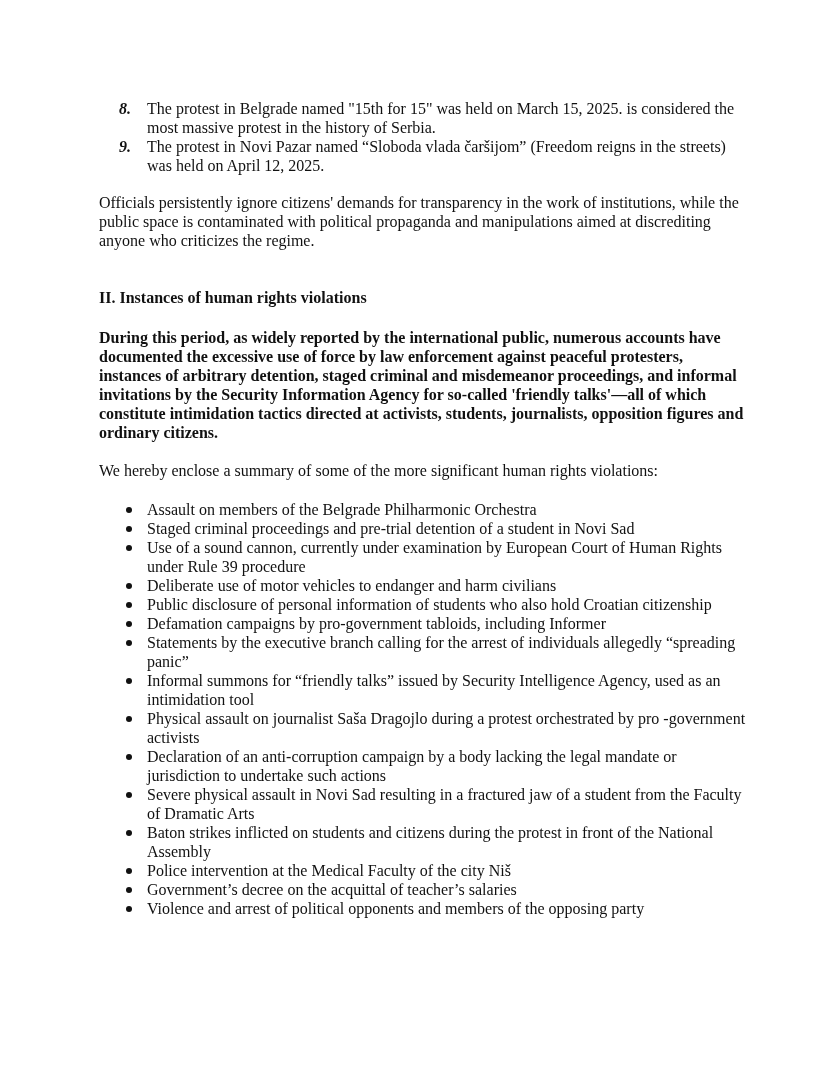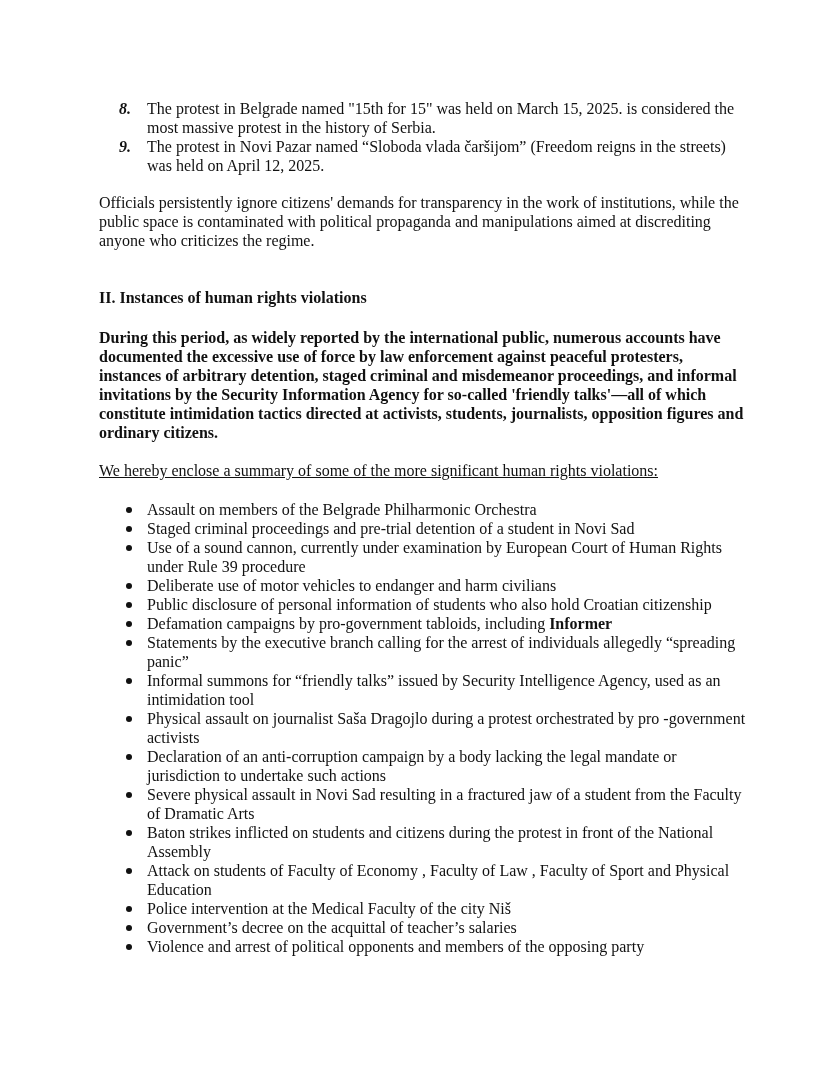--- a/index.html
+++ b/index.html
@@ -48,7 +48,7 @@
       font-weight: bold;
     }
     .para2 { margin-top: 21px; font-weight: bold; }
-    .para3 { margin-top: 19px; text-decoration: underline; }
+    .para3 { margin-top: 19px; }
     .bullets {
       list-style: none;
       margin: 20px 0 0 0;

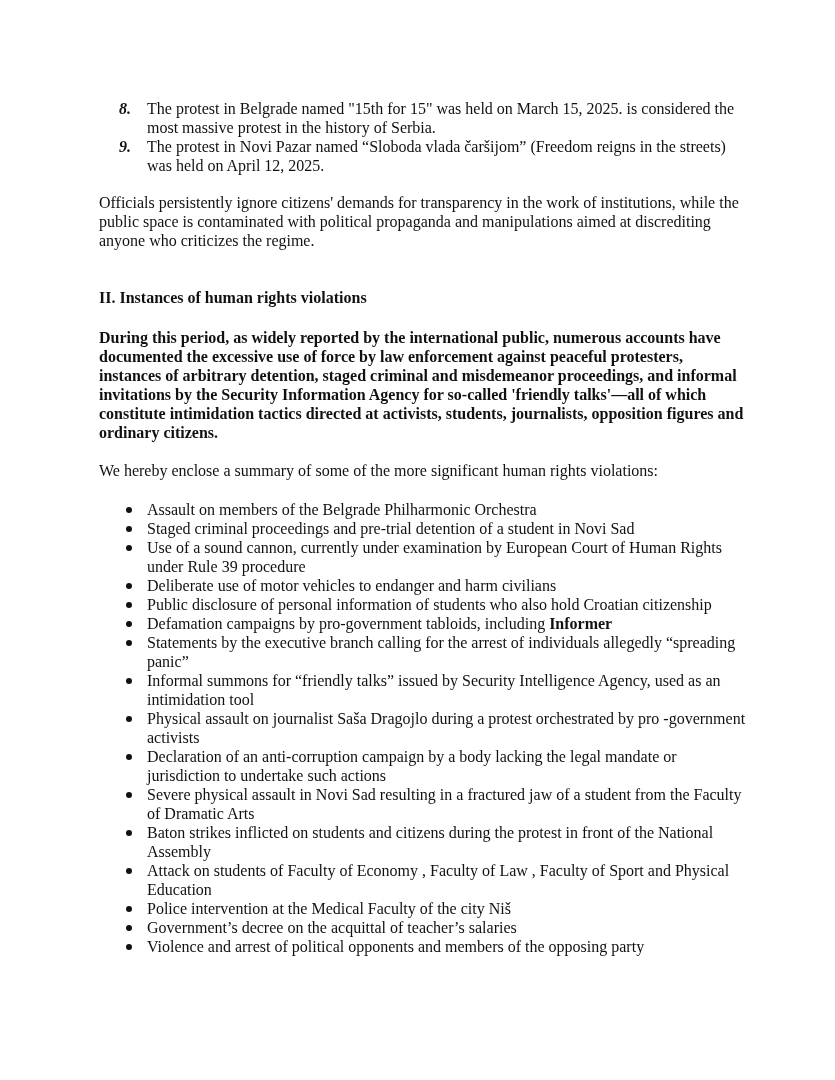--- a/index.html
+++ b/index.html
@@ -67,7 +67,7 @@
       border-radius: 50%;
       background: #111111;
     }
-    b { font-weight: bold; }
+    b { font-weight: normal; }
   </style>
 </head>
 <body>

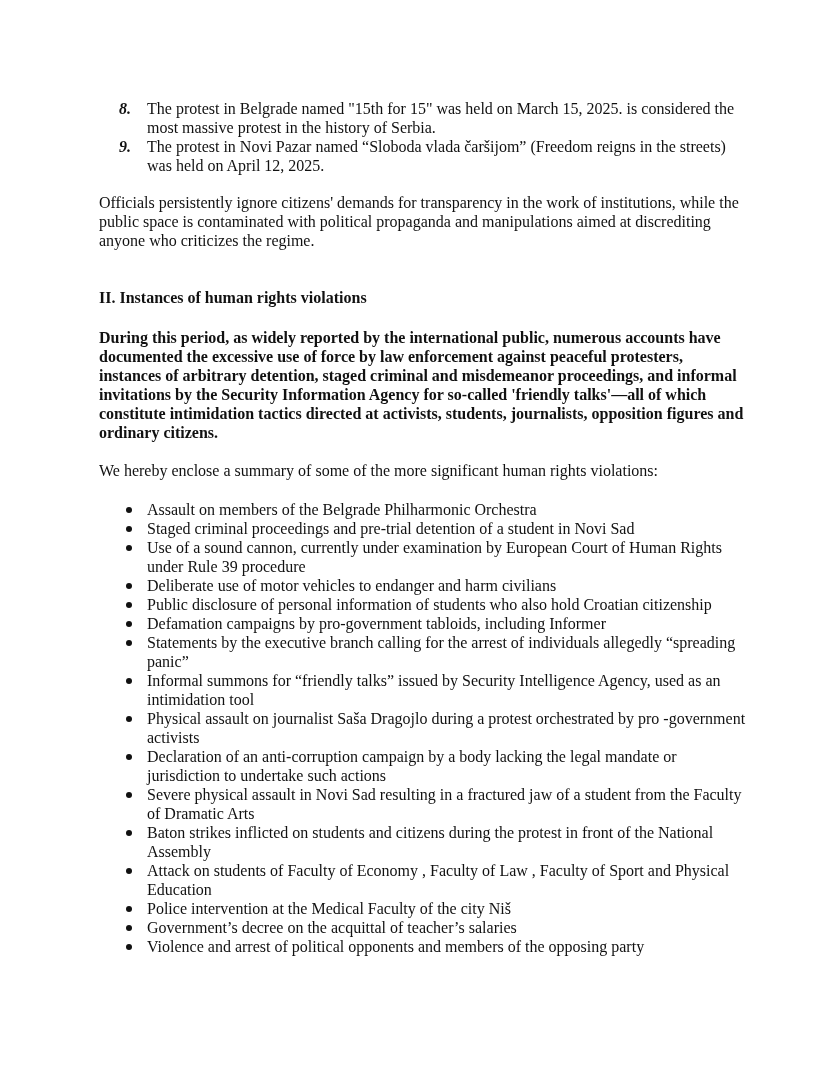--- a/index.html
+++ b/index.html
@@ -106,7 +106,6 @@
     <li><span class="dot"></span><span>Declaration of an anti-corruption campaign by a body lacking the legal mandate or jurisdiction to undertake such actions</span></li>
     <li><span class="dot"></span><span>Severe physical assault in Novi Sad resulting in a fractured jaw of a student from the Faculty of Dramatic Arts</span></li>
     <li><span class="dot"></span><span>Baton strikes inflicted on students and citizens during the protest in front of the National Assembly</span></li>
-    <li><span class="dot"></span><span>Attack on students of Faculty of Economy , Faculty of Law , Faculty of Sport and Physical Education</span></li>
     <li><span class="dot"></span><span>Police intervention at the Medical Faculty of the city Niš</span></li>
     <li><span class="dot"></span><span>Government’s decree on the acquittal of  teacher’s salaries</span></li>
     <li><span class="dot"></span><span>Violence and arrest of political opponents and members of the opposing party</span></li>

